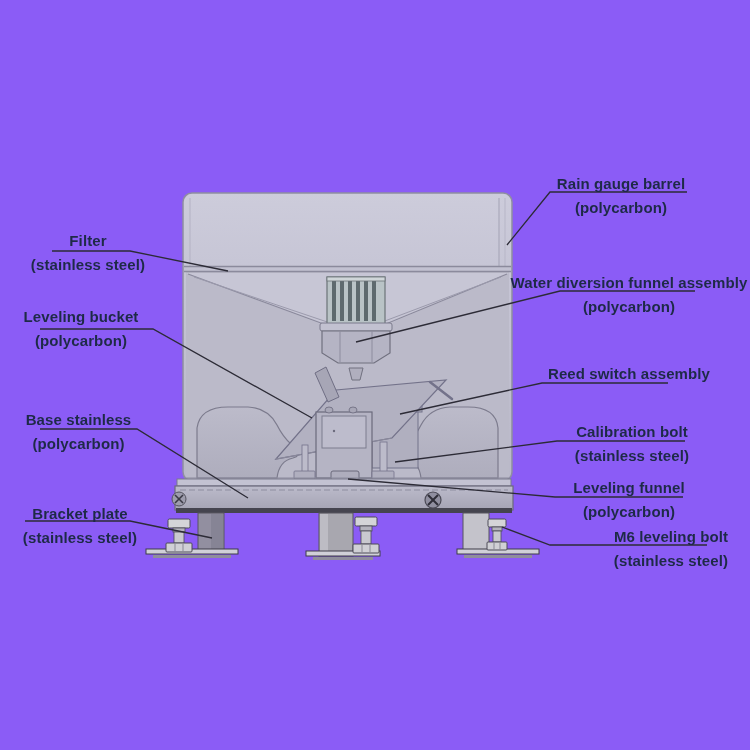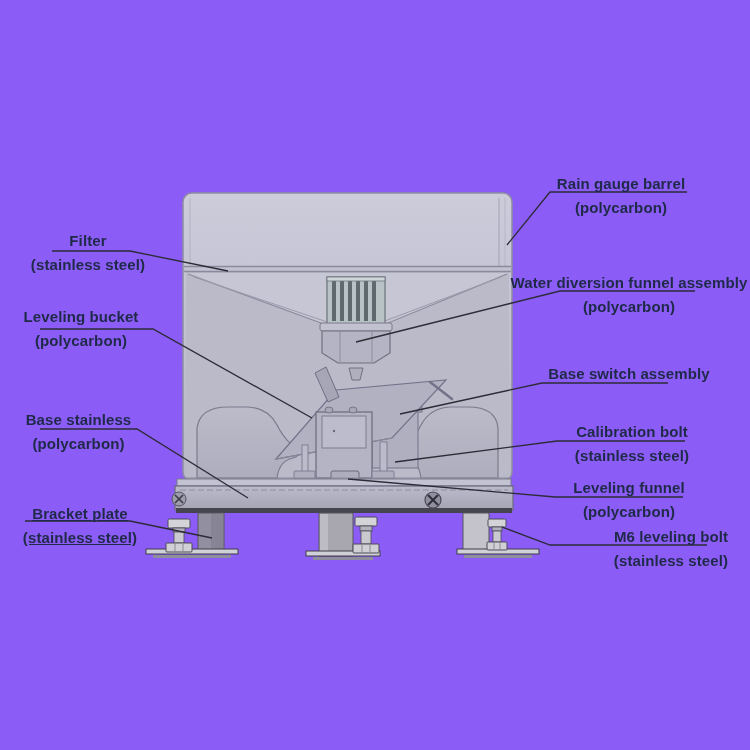--- a/index.html
+++ b/index.html
@@ -211,7 +211,7 @@
   </div>
 
   <div class="lbl lbl-reed">
-    <span>Base switch assembly</span>
+    <span>Reed switch assembly</span>
   </div>
 
   <div class="lbl lbl-calibration">

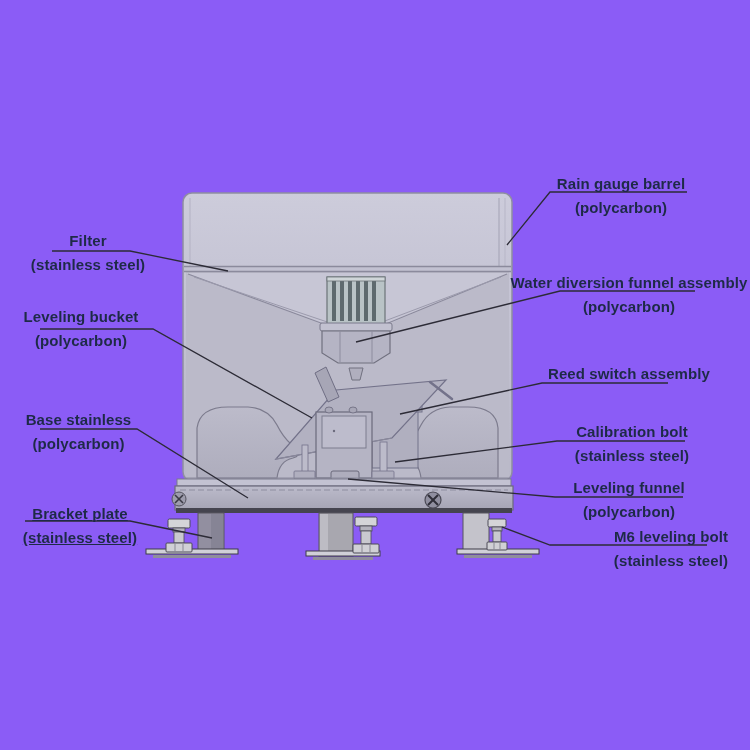--- a/index.html
+++ b/index.html
@@ -20,7 +20,7 @@
   .lbl-filter    {left:0px;top:229px;width:160px;margin-left:8px;}
   .lbl-measuring {left:0px;top:305px;width:162px;}
   .lbl-base      {left:0px;top:408px;width:157px;}
-  .lbl-bracket   {left:0px;top:502px;width:160px;text-decoration:underline;}
+  .lbl-bracket   {left:0px;top:502px;width:160px;}
 </style>
 </head>
 <body>

